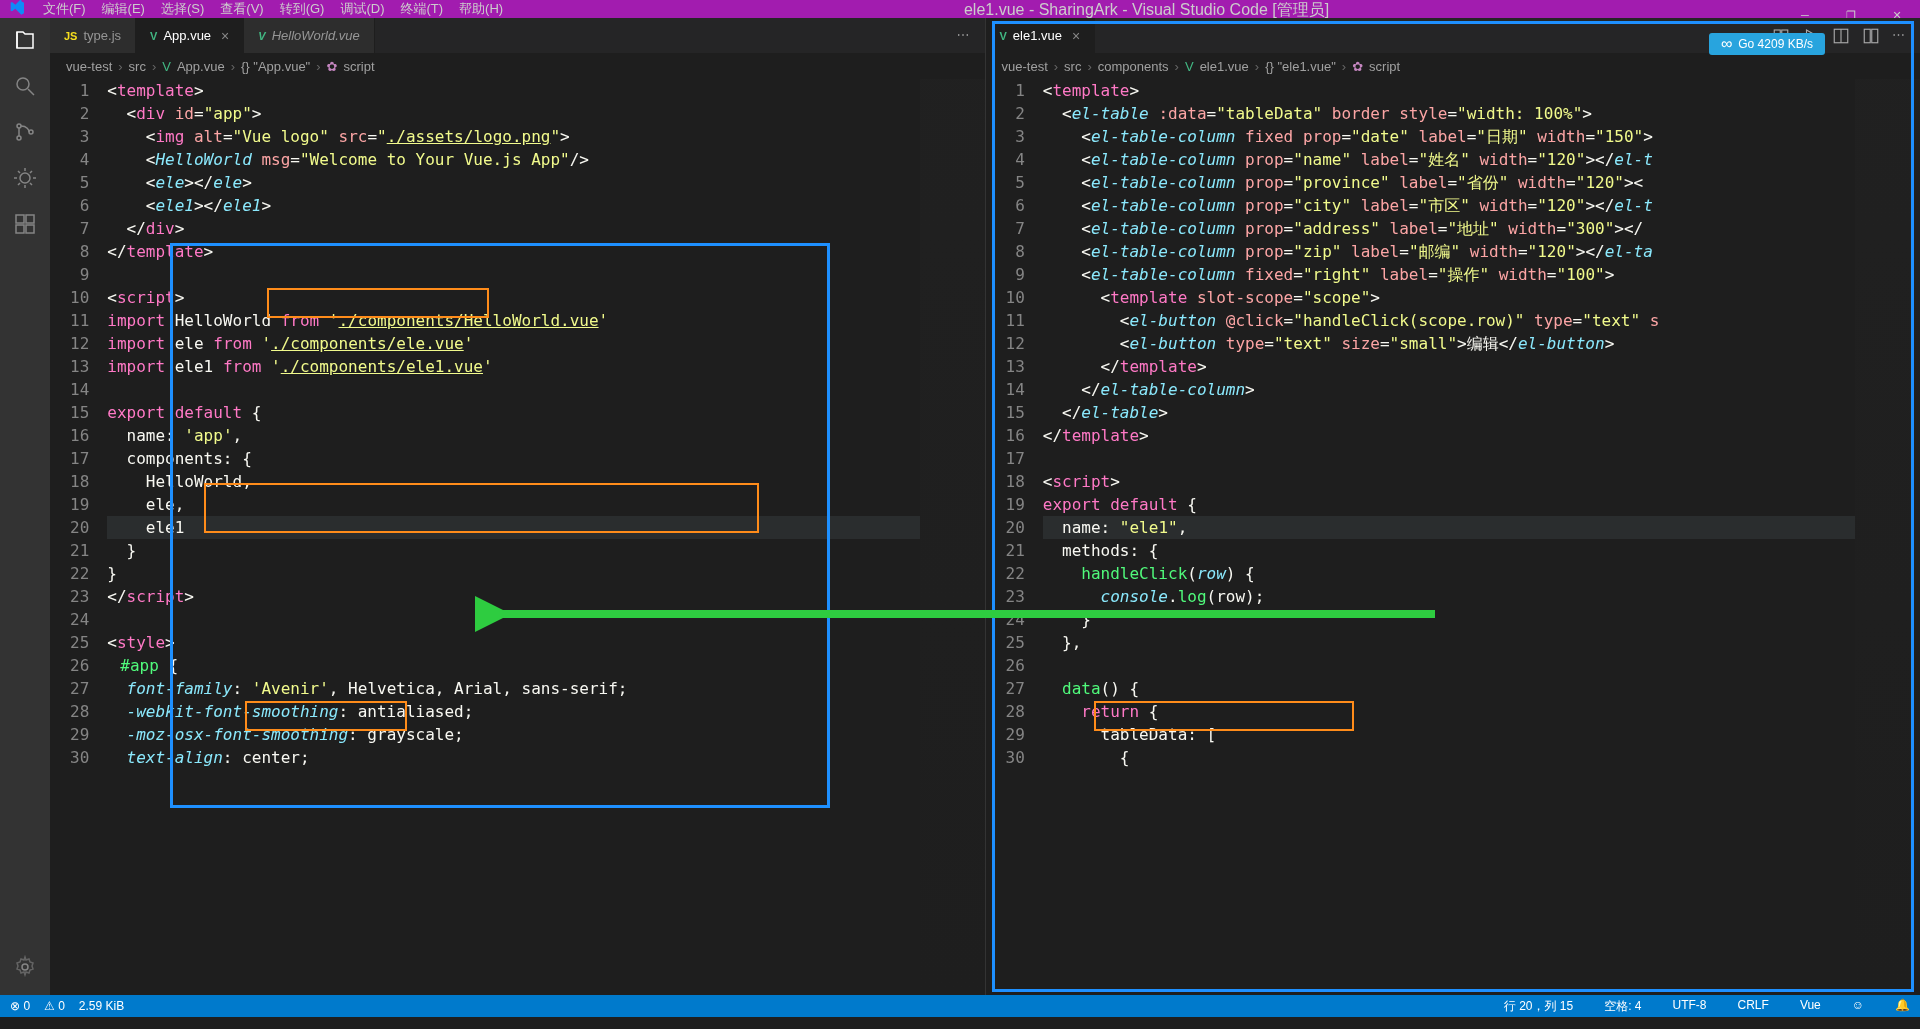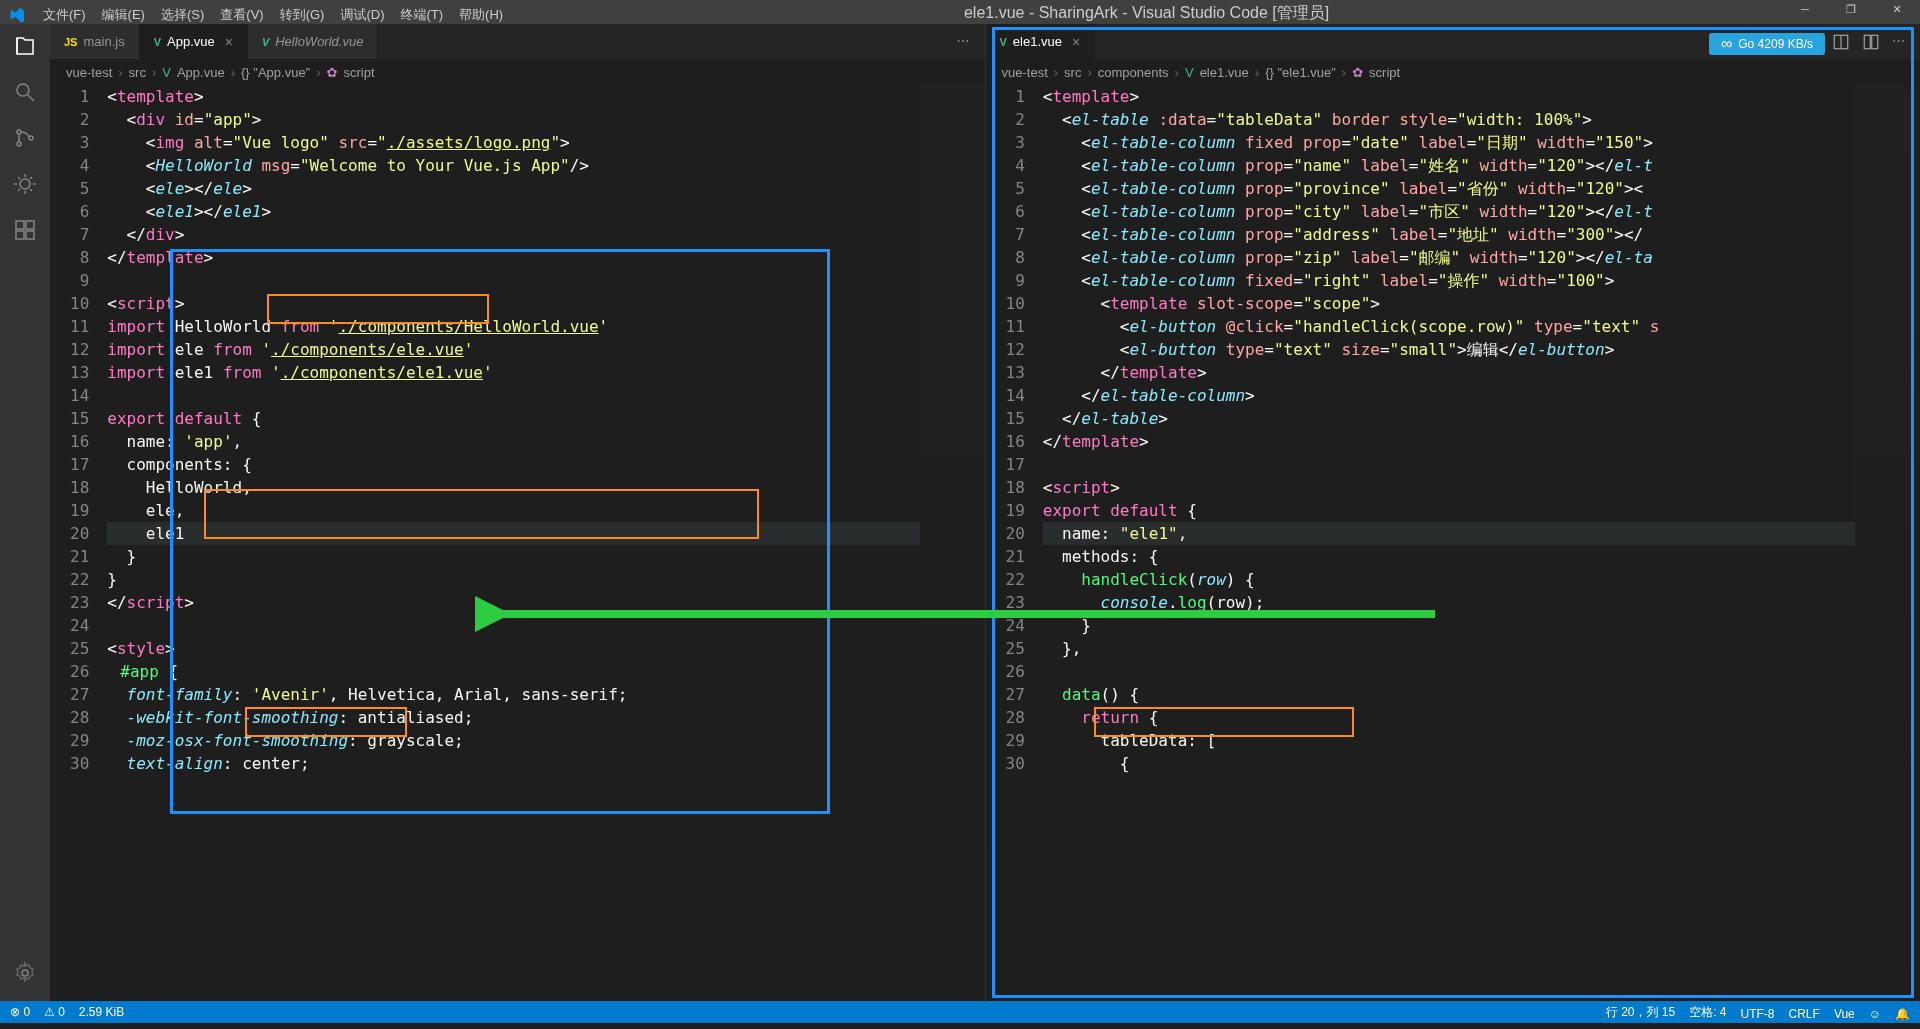--- a/index.html
+++ b/index.html
@@ -4,7 +4,7 @@
 <style>
 * { margin:0; padding:0; box-sizing:border-box; }
 body { font-family:"Segoe UI","Microsoft YaHei",sans-serif; background:#1e1e1e; color:#ccc; font-size:13px; width:1920px; height:1029px; overflow:hidden; position:relative; }
-.titlebar { height:24px; background:#404040; display:flex; align-items:flex-end; color:#ccc; }
+.titlebar { height:18px; background:#a21caf; display:flex; align-items:flex-start; color:#ccc; }
 .titlebar .vs-icon { width:35px; display:flex; justify-content:center; }
 .titlebar .vs-icon svg { width:16px; height:16px; }
 .titlebar .menu { display:flex; }

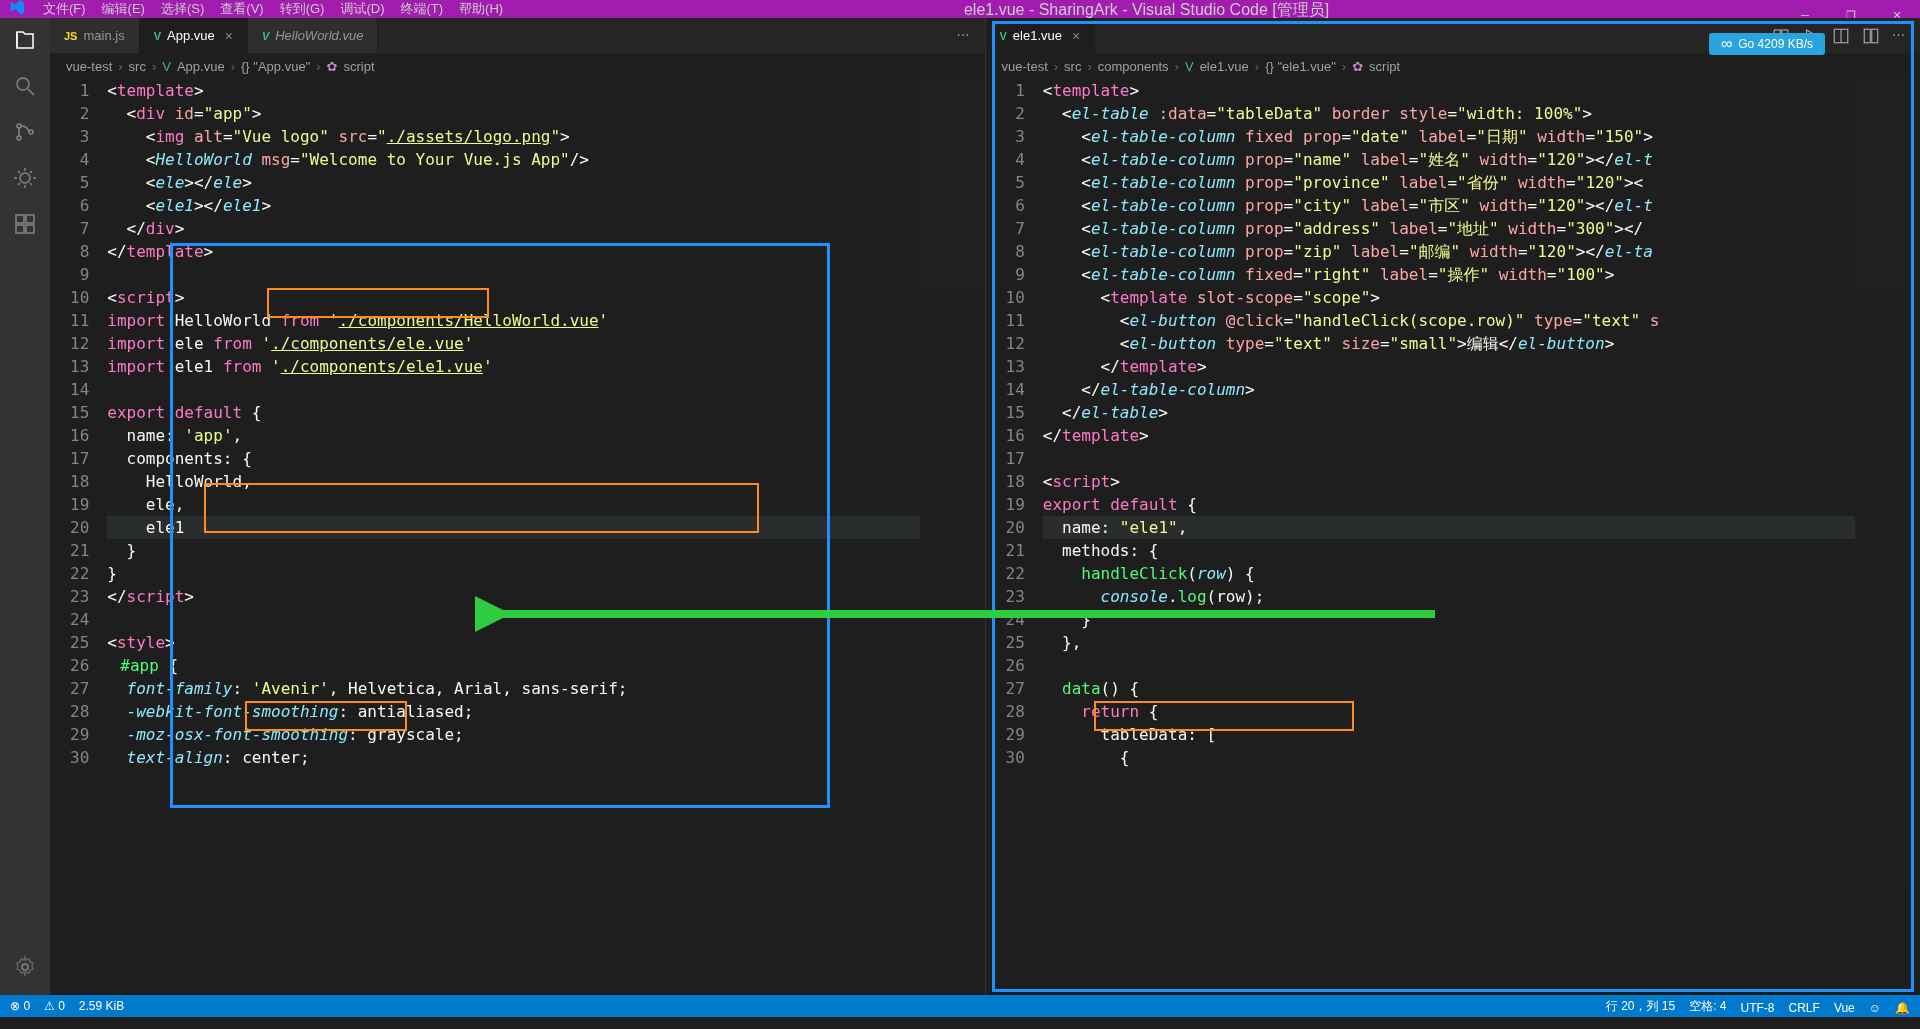--- a/index.html
+++ b/index.html
@@ -134,7 +134,7 @@
       <div class="tabs">
         <div class="tab">
             <span class="ficon js">JS</span>
-            <span>main.js</span>
+            <span>type.js</span>
           </div>
         <div class="tab active">
             <span class="ficon vue">V</span>

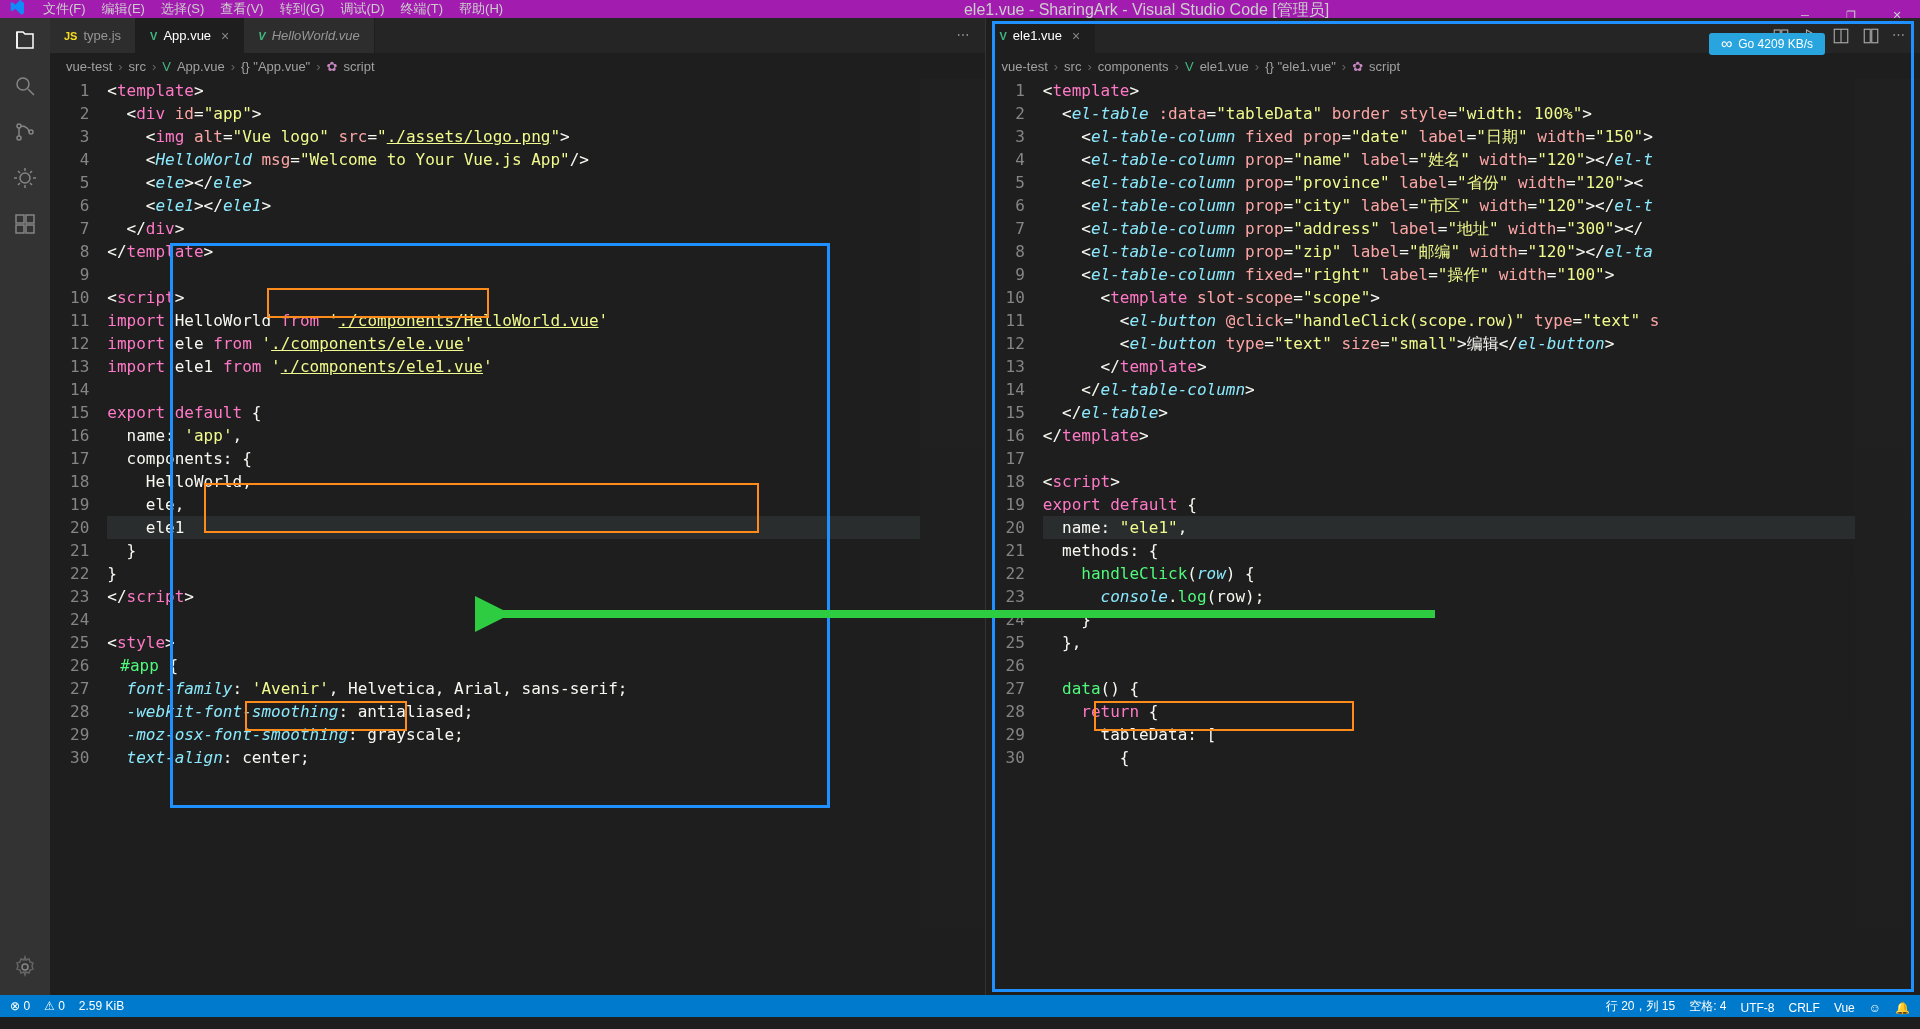--- a/index.html
+++ b/index.html
@@ -39,7 +39,7 @@
 .code .line.hl { background:#2a2d2e; }
 .minimap { width:65px; background:linear-gradient(#222,#1e1e1e); opacity:0.6; }
 .statusbar { height:22px; background:#007acc; color:#fff; display:flex; align-items:center; font-size:12px; padding:0 10px; gap:14px; }
-.statusbar .right { margin-left:auto; display:flex; gap:14px; align-items:flex-end; }
+.statusbar .right { margin-left:auto; display:flex; gap:31px; align-items:flex-start; }
 
 .tag { color:#ff79c6; }
 .attr { color:#fca5a5; }

